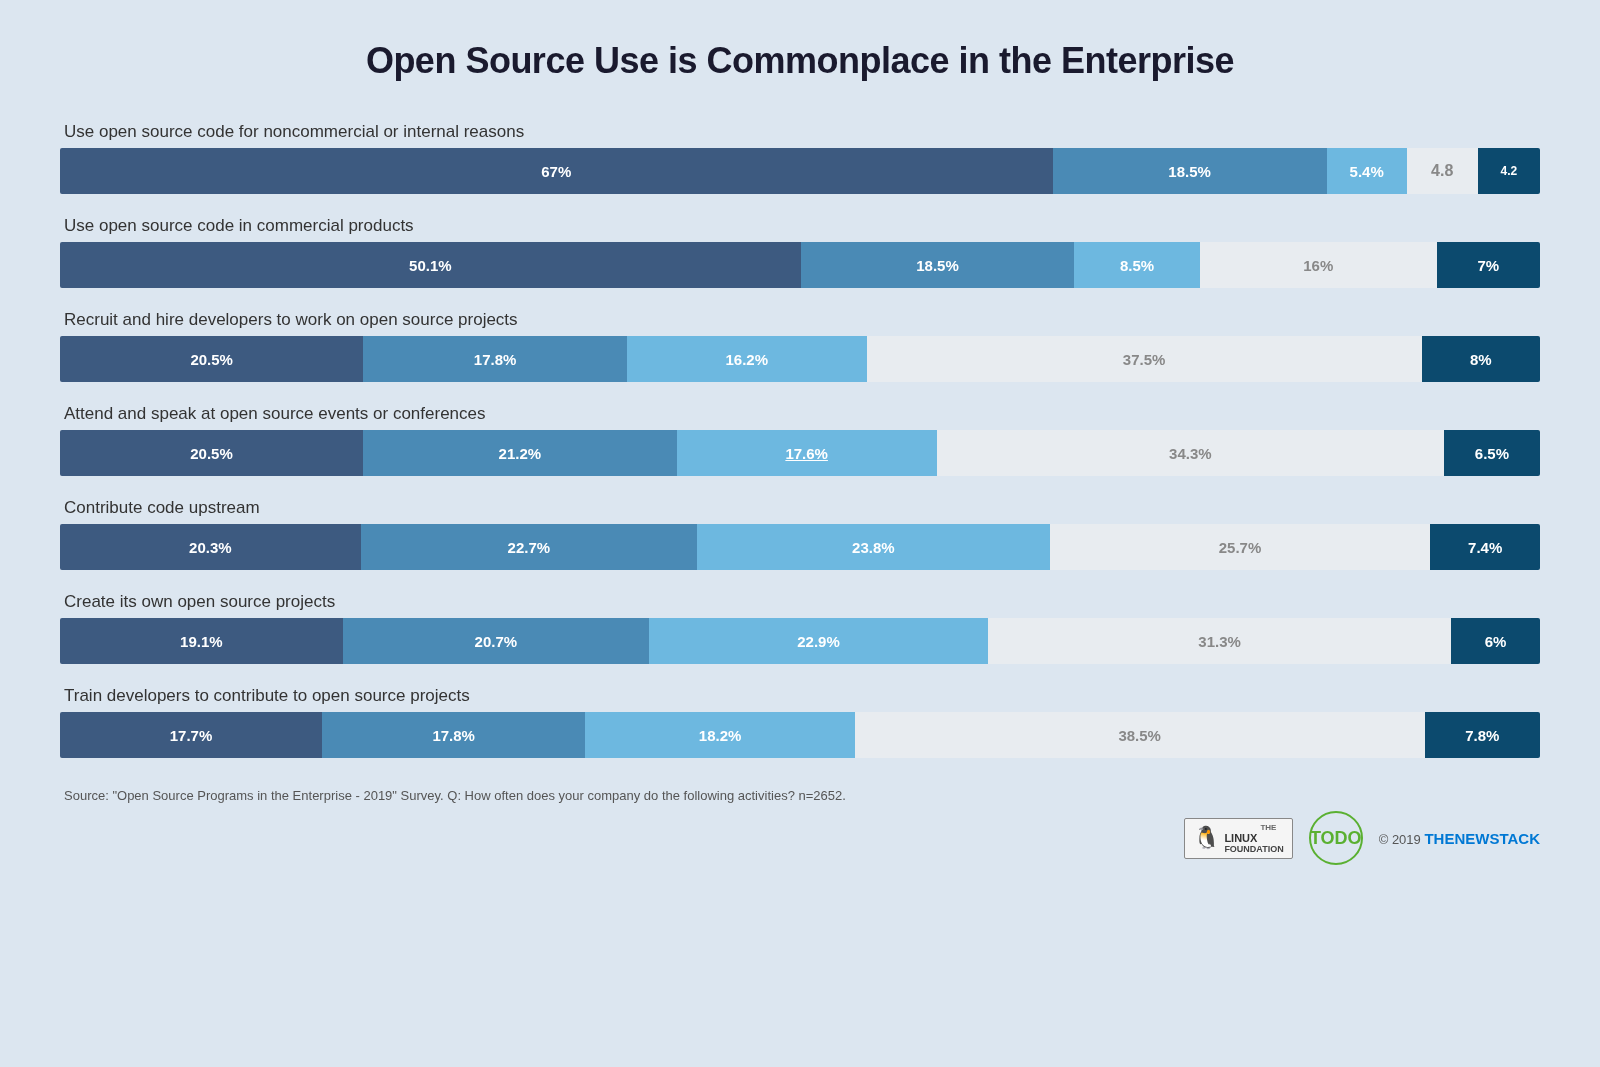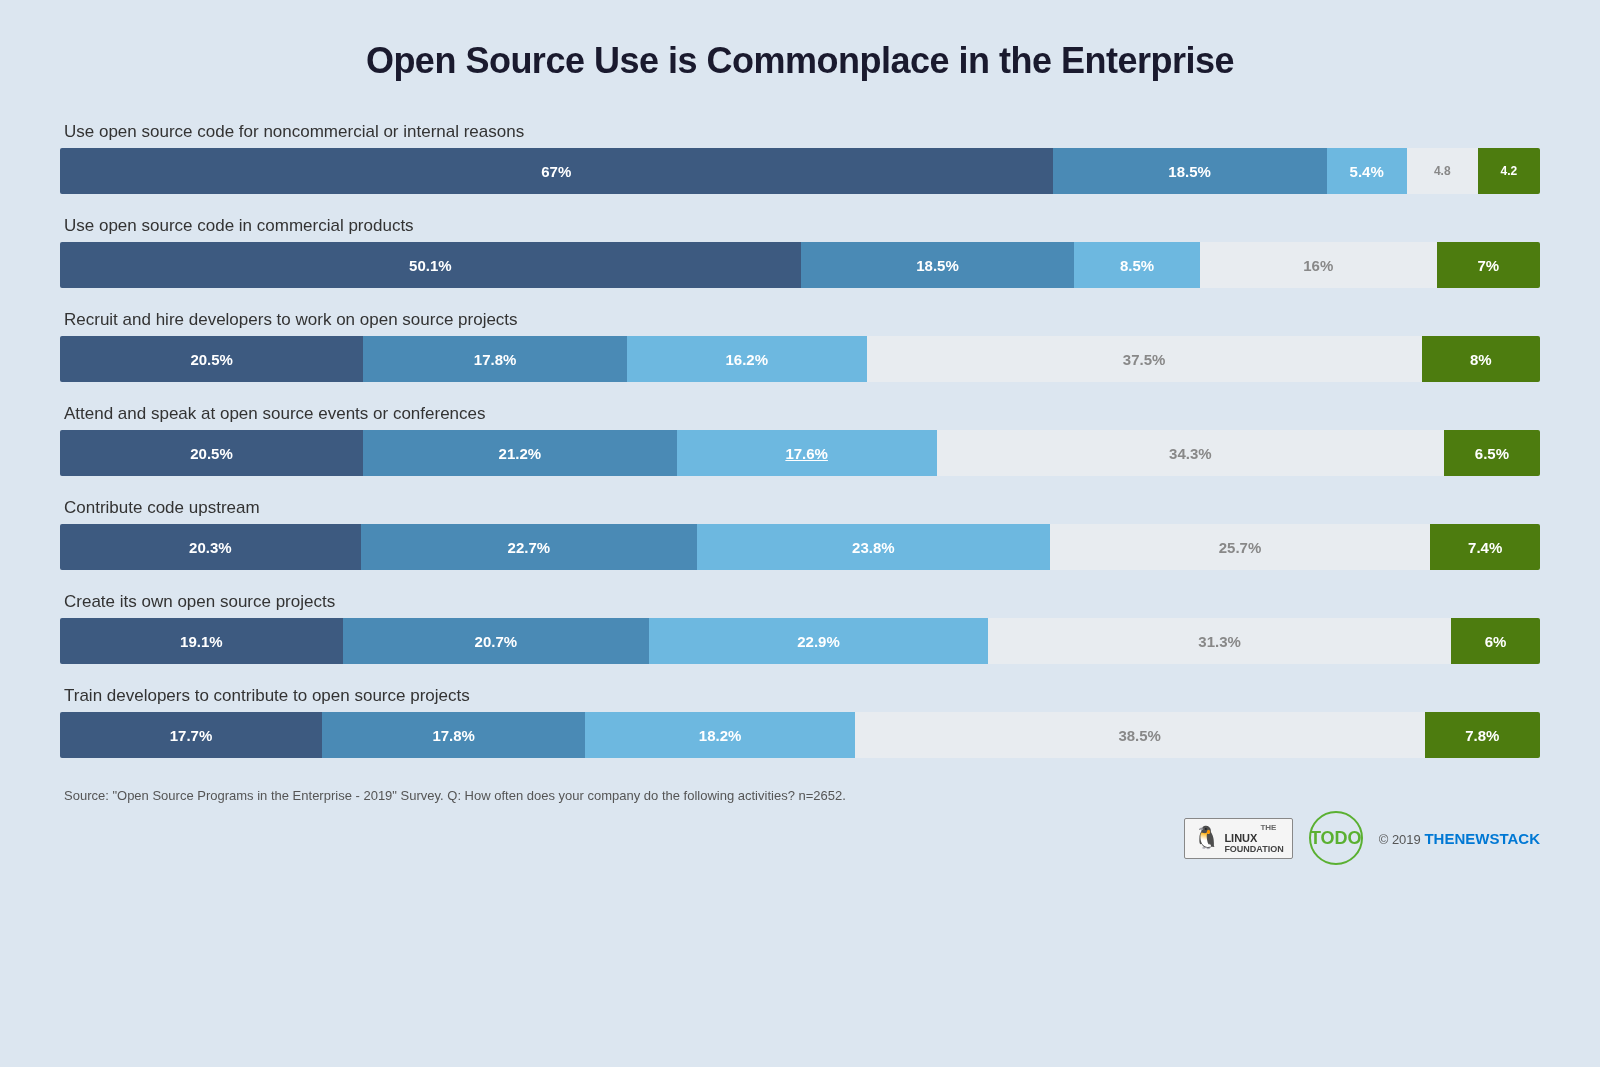--- a/index.html
+++ b/index.html
@@ -180,7 +180,7 @@
           <div class="seg seg-frequently" style="flex: 67 0 0px;">67%</div>
           <div class="seg seg-sometimes" style="flex: 18.5 0 0px;">18.5%</div>
           <div class="seg seg-rarely" style="flex: 5.4 0 0px;">5.4%</div>
-          <div class="seg seg-never" style="flex: 4.8 0 0px; font-size: 12px;">4.8</div>
+          <div class="seg seg-never" style="flex: 4.8 0 0px; font-size: 16px;">4.8</div>
           <div class="seg seg-dontknow" style="flex: 4.2 0 0px; font-size: 12px;">4.2</div>
         </div>
       </div>

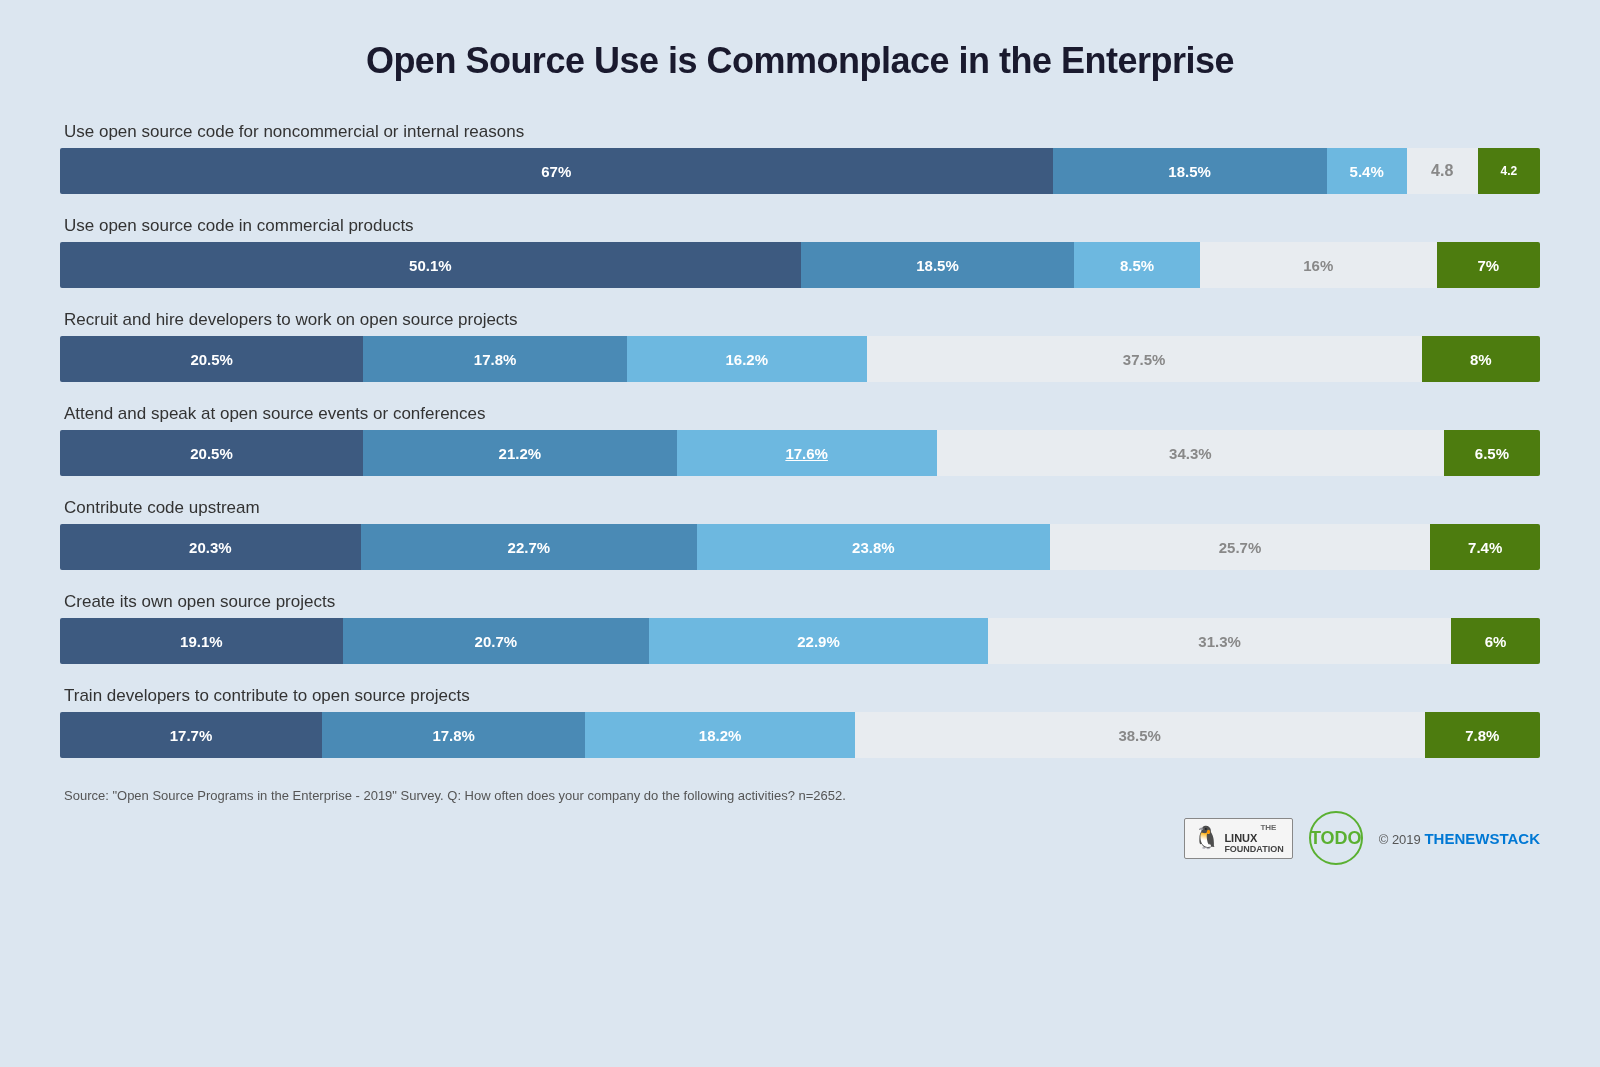--- a/index.html
+++ b/index.html
@@ -63,7 +63,7 @@
     .seg-sometimes  { background-color: #4a8ab5; }
     .seg-rarely     { background-color: #6db8e0; }
     .seg-never      { background-color: #e8ecf0; color: #888; }
-    .seg-dontknow   { background-color: #4d7c0f; }
+    .seg-dontknow   { background-color: #0c4a6e; }
 
     .legend-area {
       margin-top: 28px;

